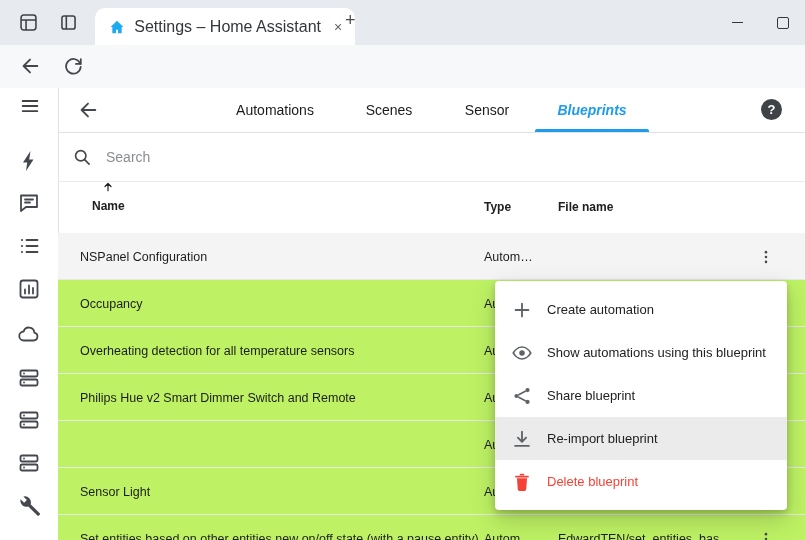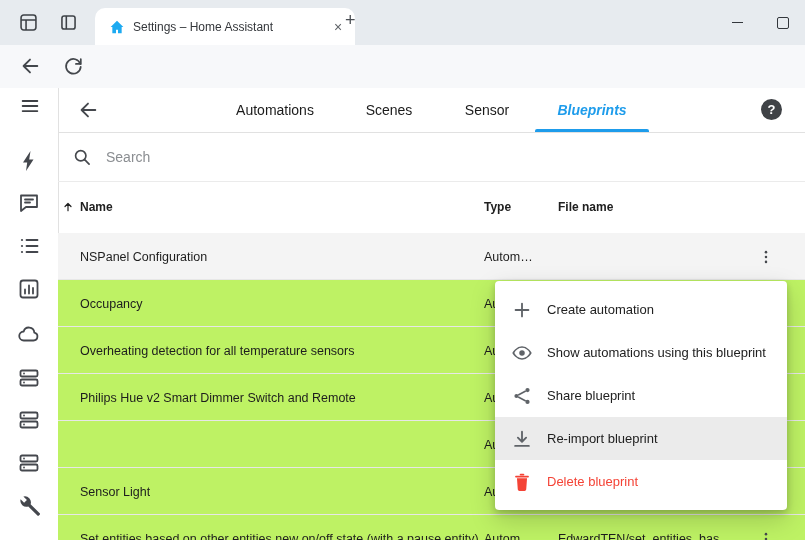--- a/index.html
+++ b/index.html
@@ -14,7 +14,7 @@
   .browser-tab{position:absolute;left:95px;top:8px;width:238px;height:37px;background:#fff;
                border-radius:10px 10px 0 0;display:flex;align-items:center;gap:8px;padding:0 8px 0 14px;}
   .favicon{width:16px;height:16px;flex:0 0 auto;}
-  .tab-title{flex:1;font-size:12px;color:#34373b;white-space:nowrap;overflow:hidden;}
+  .tab-title{flex:1;font-size:16px;color:#34373b;white-space:nowrap;overflow:hidden;text-align:right;}
   .tab-close{width:18px;height:18px;display:flex;align-items:center;justify-content:center;
              font-size:14px;color:#5f6368;border-radius:4px;}
   .new-tab{position:absolute;left:345px;top:11px;font-size:18px;color:#4a4e53;line-height:1;}

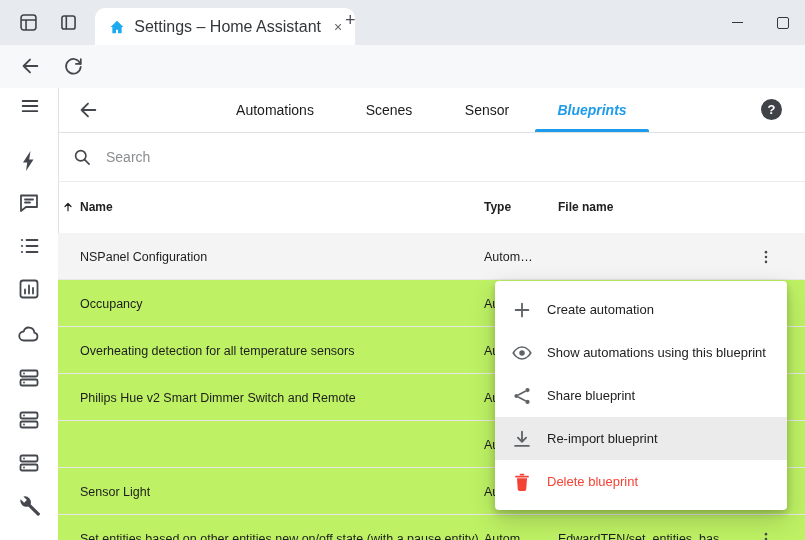--- a/index.html
+++ b/index.html
@@ -302,7 +302,7 @@
     </div>
 
     <div class="thead">
-      <div class="th" style="left:4px;">
+      <div class="th" style="left:34px;flex-direction:column;">
         <span class="sort-ic">
             <svg viewBox="0 0 24 24" fill="none" stroke="currentColor" stroke-width="2.4" stroke-linecap="round" stroke-linejoin="round">
               <path d="M12 19.5V5M6 11l6-6 6 6"></path>

